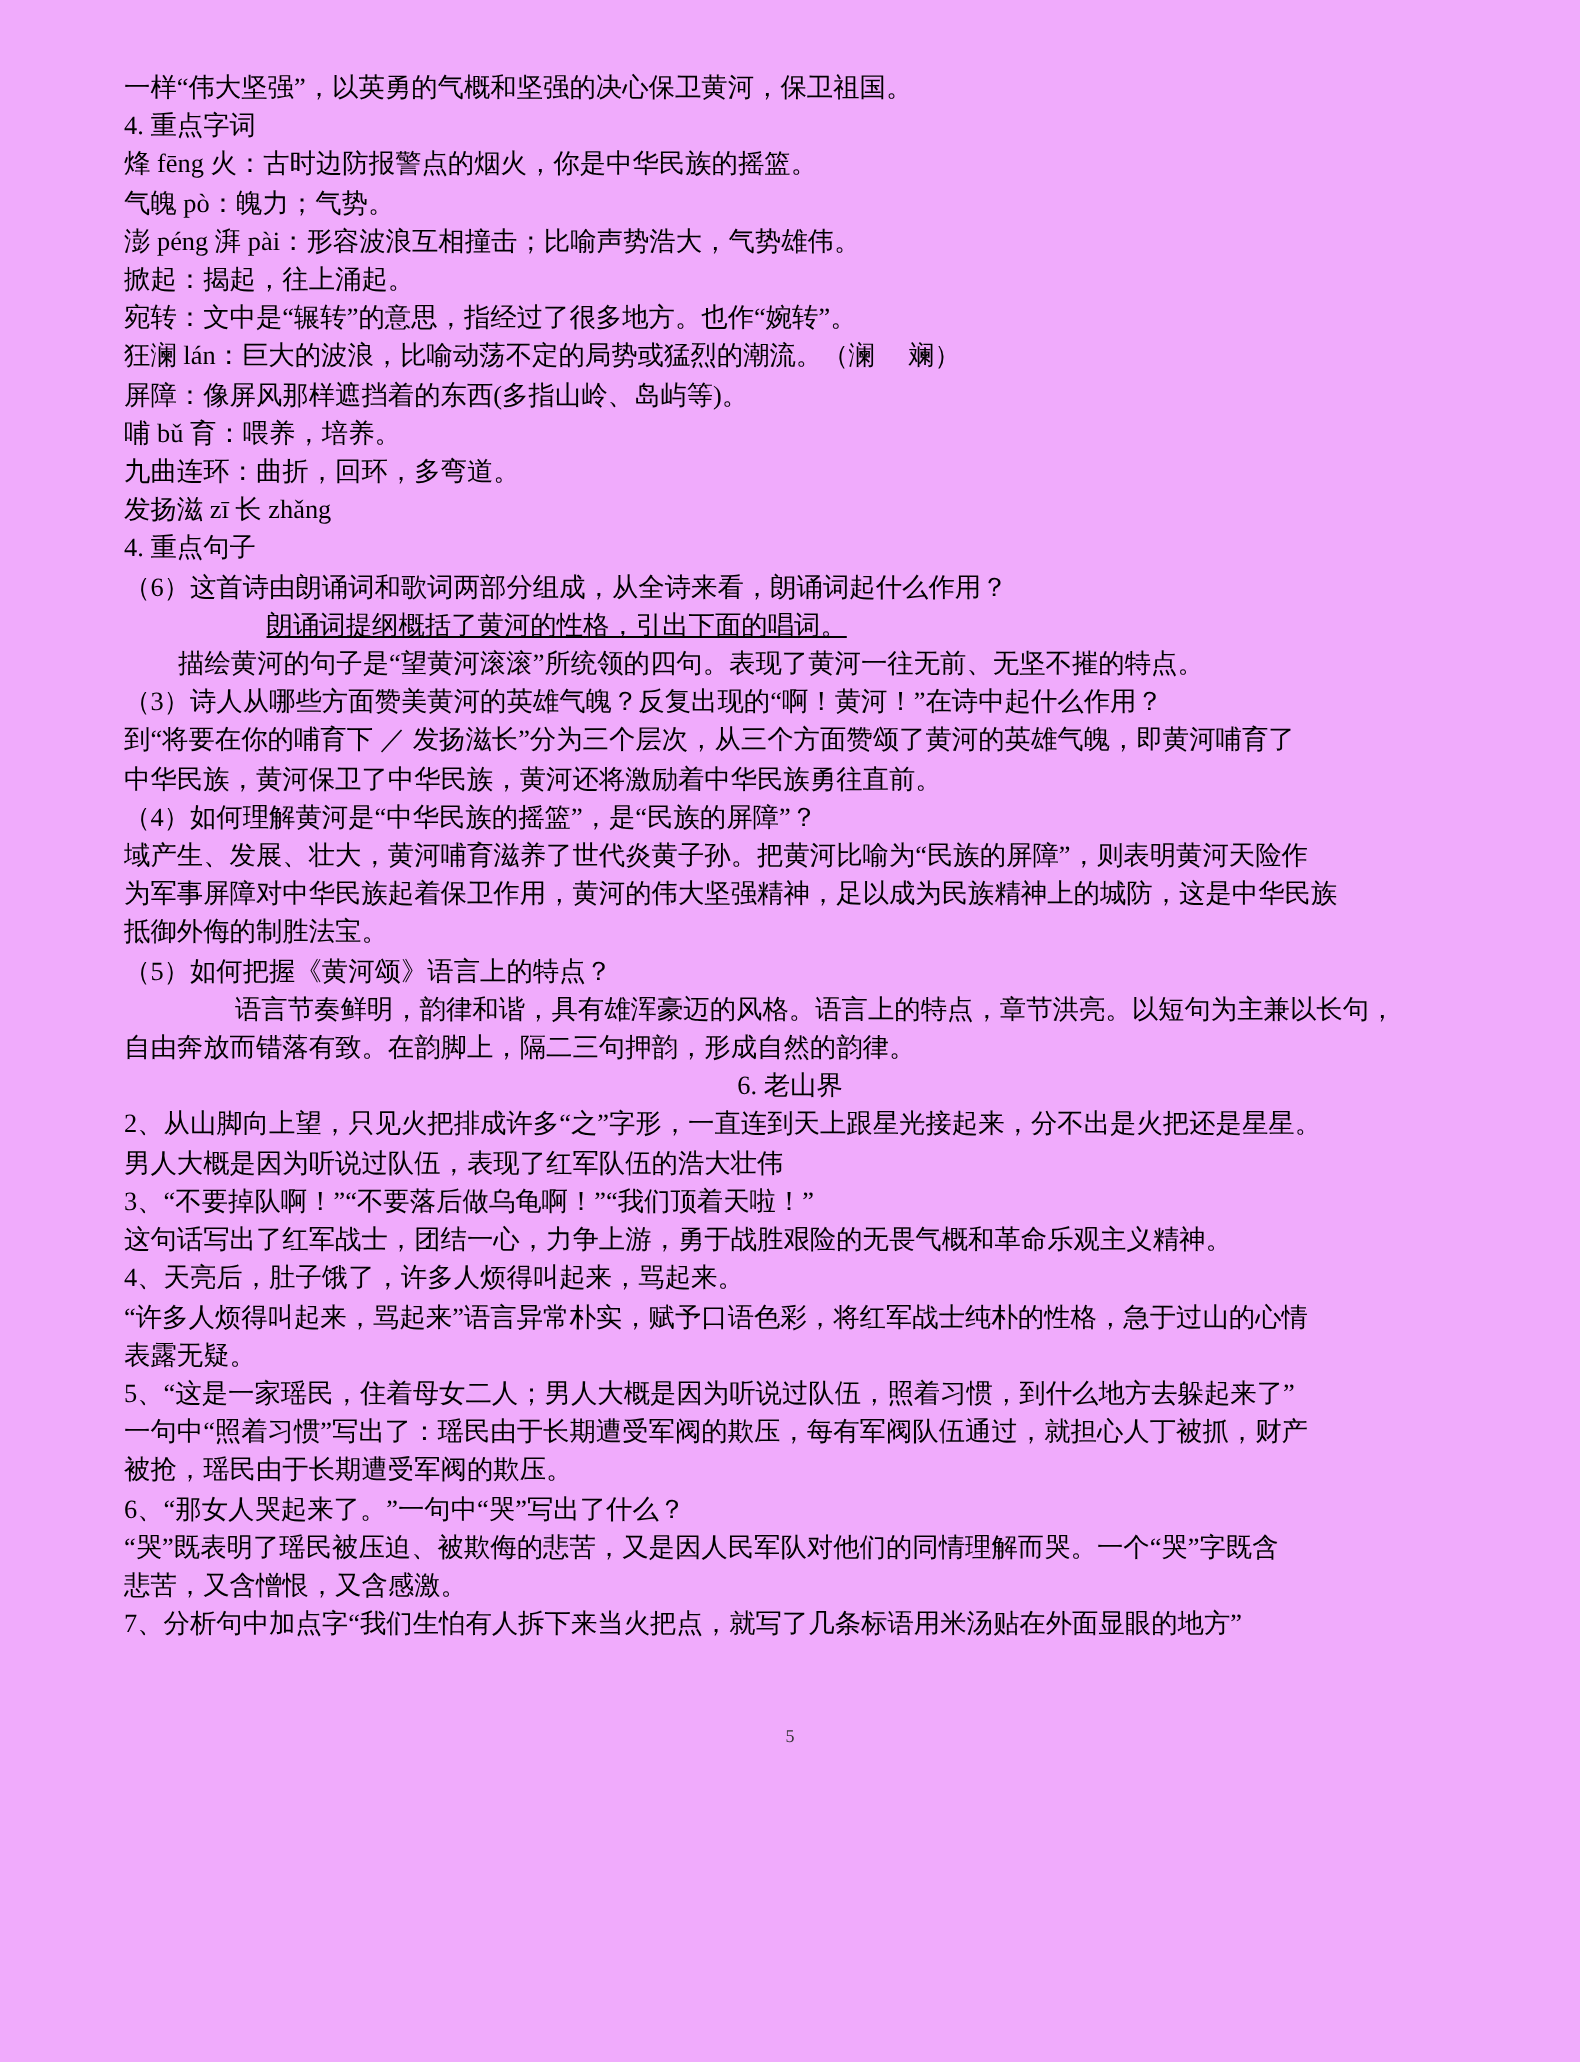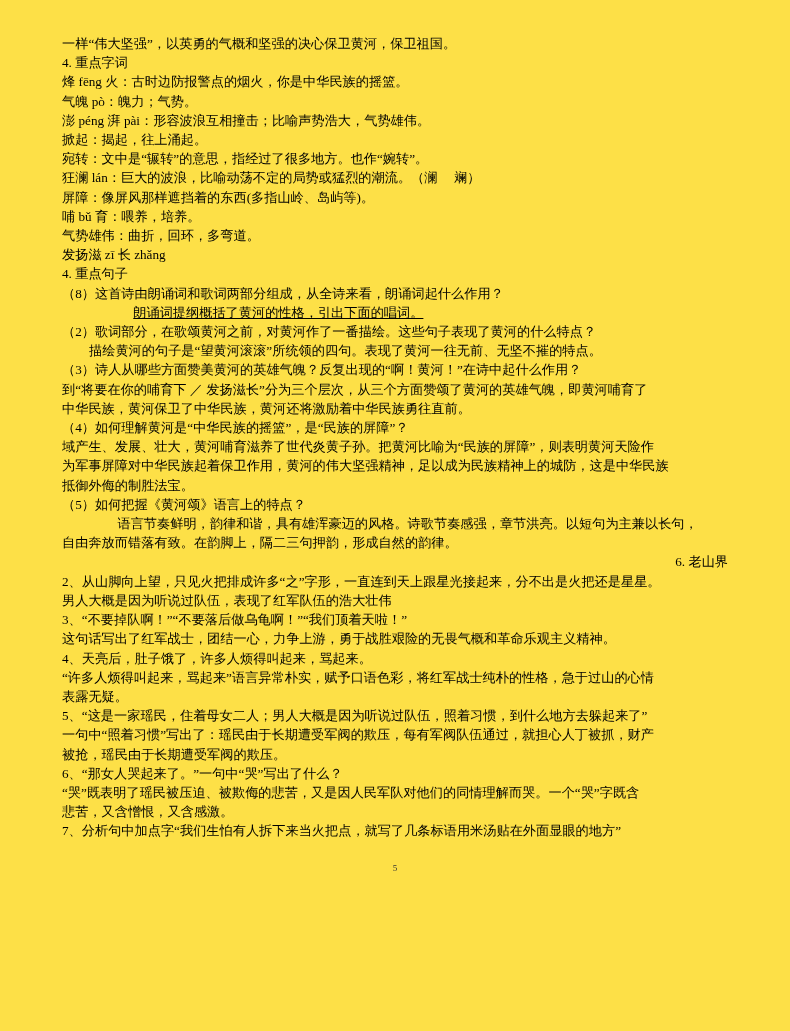--- a/index.html
+++ b/index.html
@@ -18,7 +18,7 @@
     position: relative;
     width: 790px;
     height: 1031px;
-    background: #fde047;
+    background: #f0abfc;
     box-sizing: border-box;
     padding: 34px 62px 20px 62px;
   }

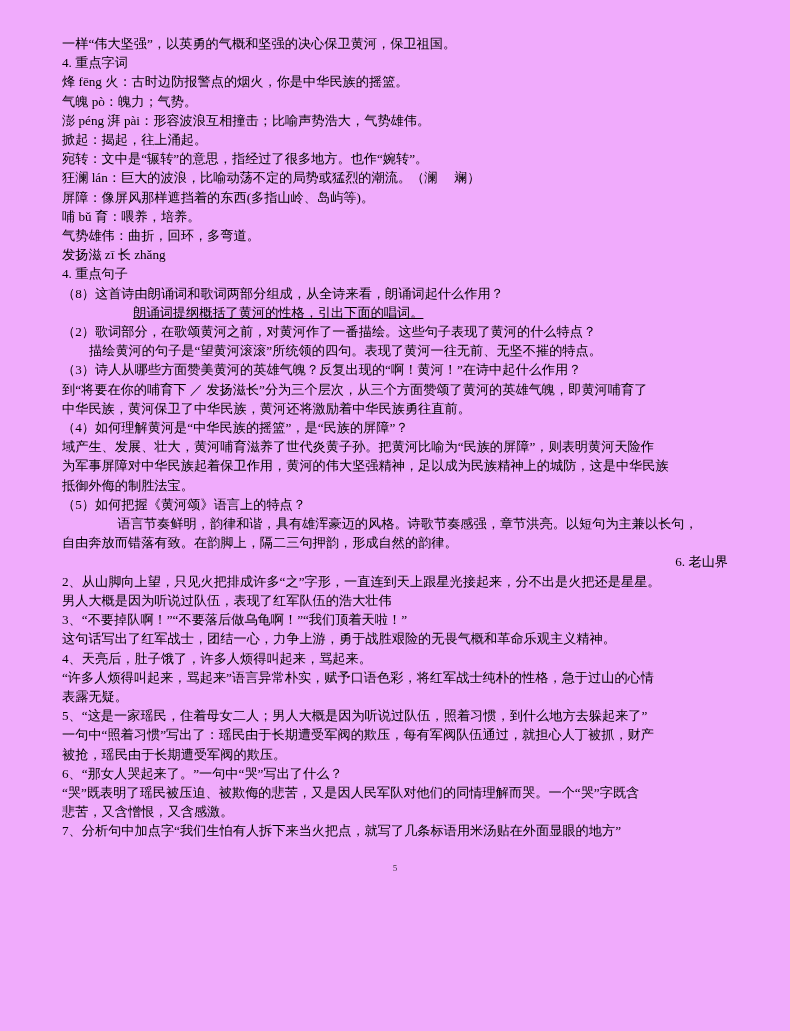--- a/index.html
+++ b/index.html
@@ -66,7 +66,7 @@
       <p class="ln ind-0">狂澜 lán：巨大的波浪，比喻动荡不定的局势或猛烈的潮流。（澜　 斓）</p>
       <p class="ln ind-0">屏障：像屏风那样遮挡着的东西(多指山岭、岛屿等)。</p>
       <p class="ln ind-0">哺 bǔ 育：喂养，培养。</p>
-      <p class="ln ind-0">气势雄伟：曲折，回环，多弯道。</p>
+      <p class="ln ind-0">九曲连环：曲折，回环，多弯道。</p>
       <p class="ln ind-0">发扬滋 zī 长 zhǎng</p>
       <p class="ln ind-0">4. 重点句子</p>
       <p class="ln ind-0">（8）这首诗由朗诵词和歌词两部分组成，从全诗来看，朗诵词起什么作用？</p>

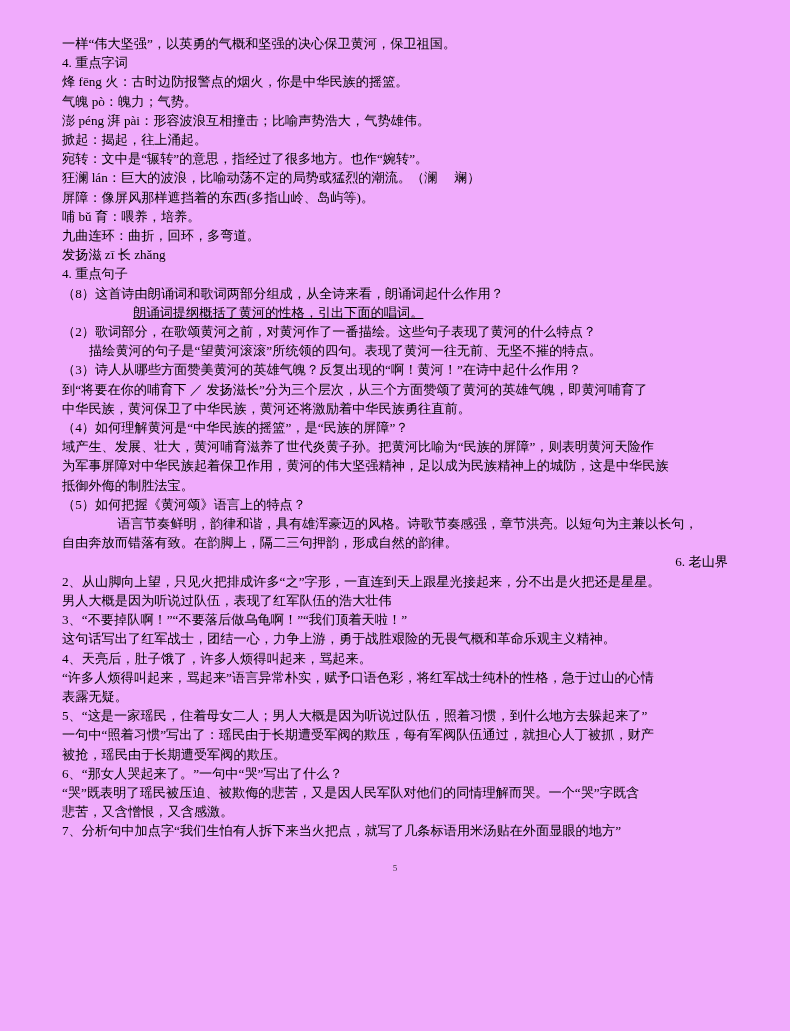--- a/index.html
+++ b/index.html
@@ -69,7 +69,7 @@
       <p class="ln ind-0">九曲连环：曲折，回环，多弯道。</p>
       <p class="ln ind-0">发扬滋 zī 长 zhǎng</p>
       <p class="ln ind-0">4. 重点句子</p>
-      <p class="ln ind-0">（8）这首诗由朗诵词和歌词两部分组成，从全诗来看，朗诵词起什么作用？</p>
+      <p class="ln ind-0">（6）这首诗由朗诵词和歌词两部分组成，从全诗来看，朗诵词起什么作用？</p>
       <p class="ln ind-5">朗诵词提纲概括了黄河的性格，引出下面的唱词。</p>
       <p class="ln ind-0">（2）歌词部分，在歌颂黄河之前，对黄河作了一番描绘。这些句子表现了黄河的什么特点？</p>
       <p class="ln ind-2">描绘黄河的句子是“望黄河滚滚”所统领的四句。表现了黄河一往无前、无坚不摧的特点。</p>

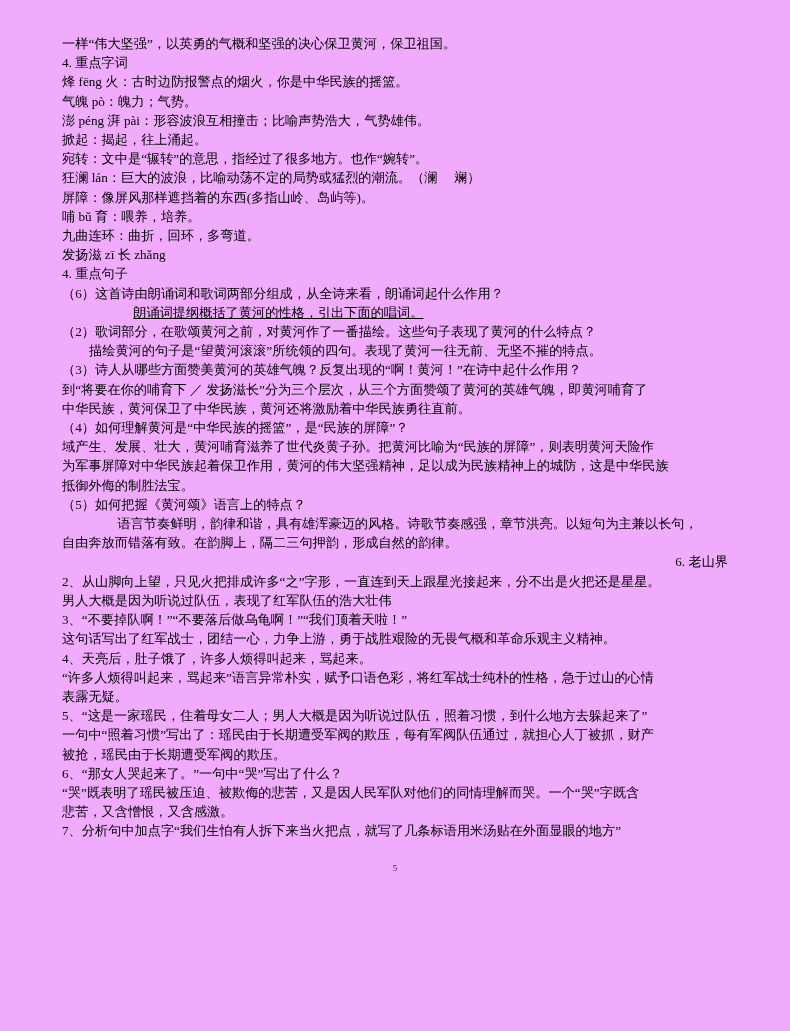--- a/index.html
+++ b/index.html
@@ -71,7 +71,6 @@
       <p class="ln ind-0">4. 重点句子</p>
       <p class="ln ind-0">（6）这首诗由朗诵词和歌词两部分组成，从全诗来看，朗诵词起什么作用？</p>
       <p class="ln ind-5">朗诵词提纲概括了黄河的性格，引出下面的唱词。</p>
-      <p class="ln ind-0">（2）歌词部分，在歌颂黄河之前，对黄河作了一番描绘。这些句子表现了黄河的什么特点？</p>
       <p class="ln ind-2">描绘黄河的句子是“望黄河滚滚”所统领的四句。表现了黄河一往无前、无坚不摧的特点。</p>
       <p class="ln ind-0">（3）诗人从哪些方面赞美黄河的英雄气魄？反复出现的“啊！黄河！”在诗中起什么作用？</p>
       <p class="ln ind-0">到“将要在你的哺育下 ／ 发扬滋长”分为三个层次，从三个方面赞颂了黄河的英雄气魄，即黄河哺育了</p>

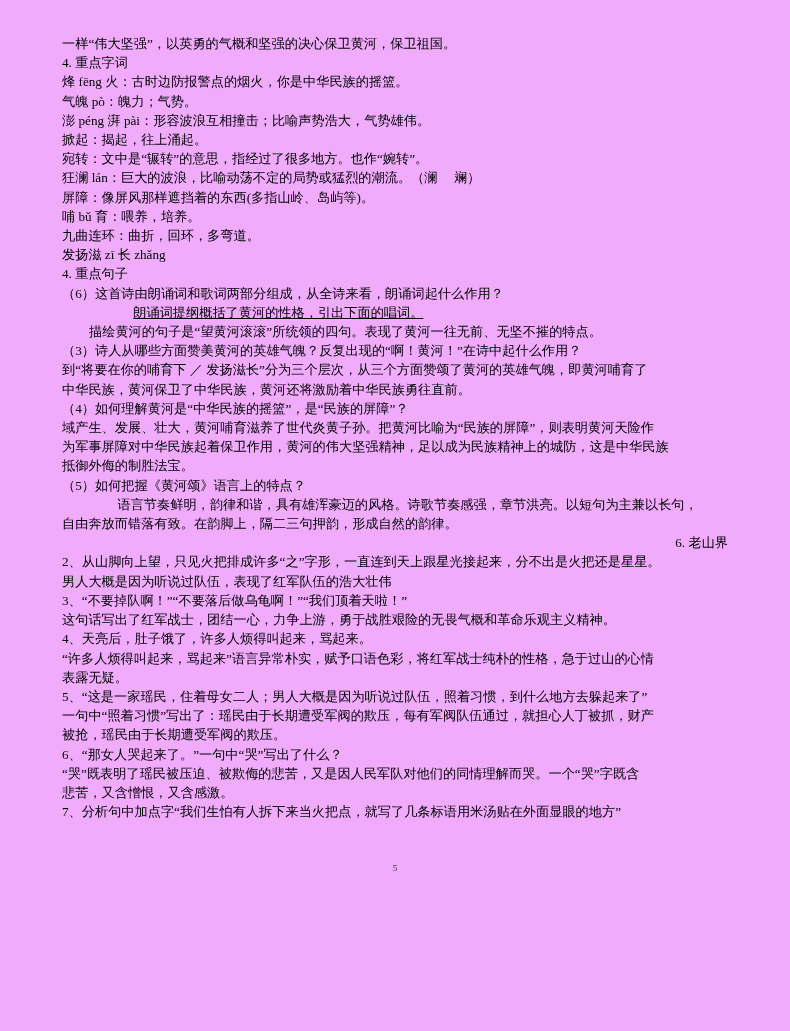--- a/index.html
+++ b/index.html
@@ -80,7 +80,7 @@
       <p class="ln ind-0">为军事屏障对中华民族起着保卫作用，黄河的伟大坚强精神，足以成为民族精神上的城防，这是中华民族</p>
       <p class="ln ind-0">抵御外侮的制胜法宝。</p>
       <p class="ln ind-0">（5）如何把握《黄河颂》语言上的特点？</p>
-      <p class="ln ind-4">语言节奏鲜明，韵律和谐，具有雄浑豪迈的风格。诗歌节奏感强，章节洪亮。以短句为主兼以长句，</p>
+      <p class="ln ind-4">语言节奏鲜明，韵律和谐，具有雄浑豪迈的风格。语言上的特点，章节洪亮。以短句为主兼以长句，</p>
       <p class="ln ind-0">自由奔放而错落有致。在韵脚上，隔二三句押韵，形成自然的韵律。</p>
       <p class="ln center">6. 老山界</p>
       <p class="ln ind-0">2、从山脚向上望，只见火把排成许多“之”字形，一直连到天上跟星光接起来，分不出是火把还是星星。</p>

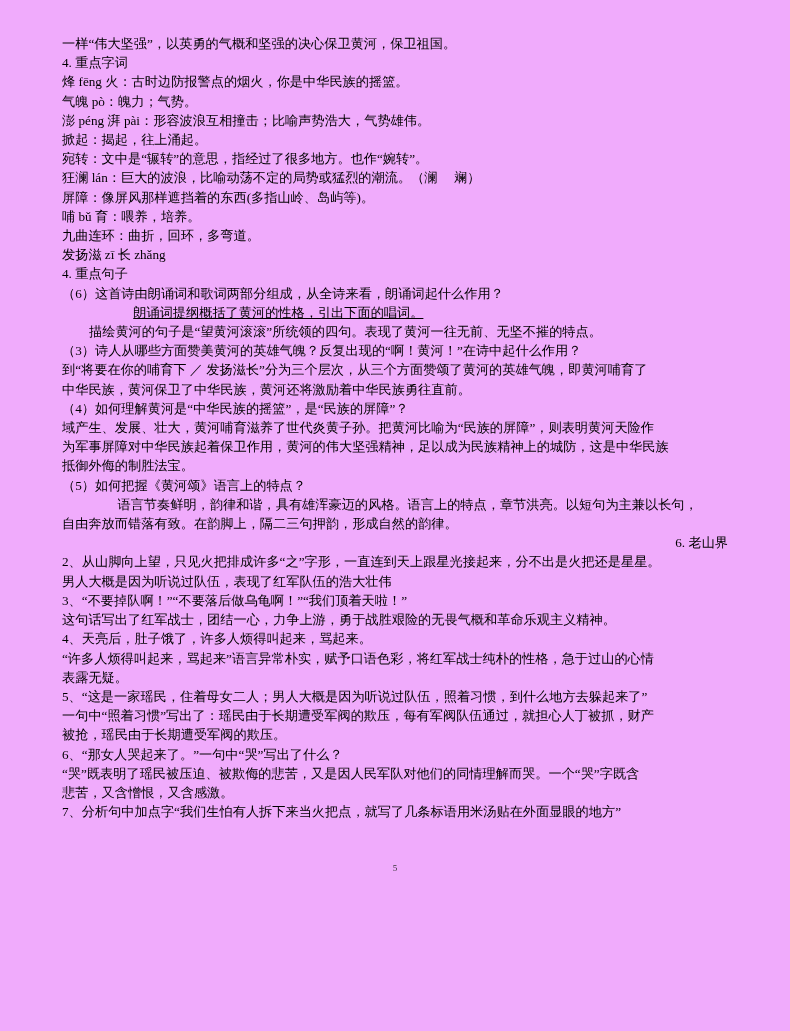--- a/index.html
+++ b/index.html
@@ -40,7 +40,7 @@
   .ind-3 { text-indent: 3.1em; }
   .ind-4 { text-indent: 4.2em; }
   .ind-5 { text-indent: 5.4em; text-decoration: underline; }
-  .center { text-align: right; text-indent: 0; }
+  .center { text-align: center; text-indent: 0; }
   .page-number {
     position: absolute;
     left: 0;

